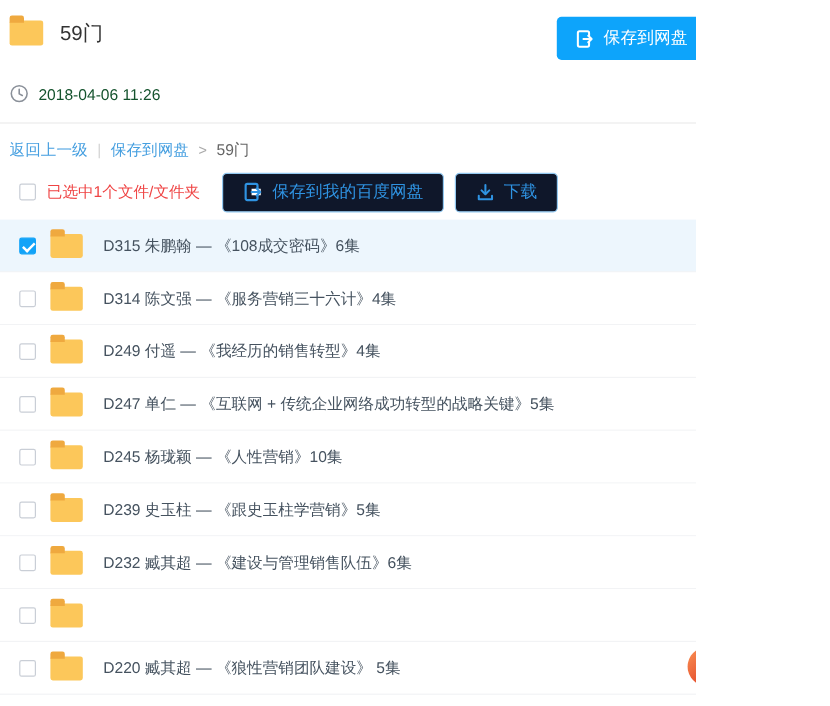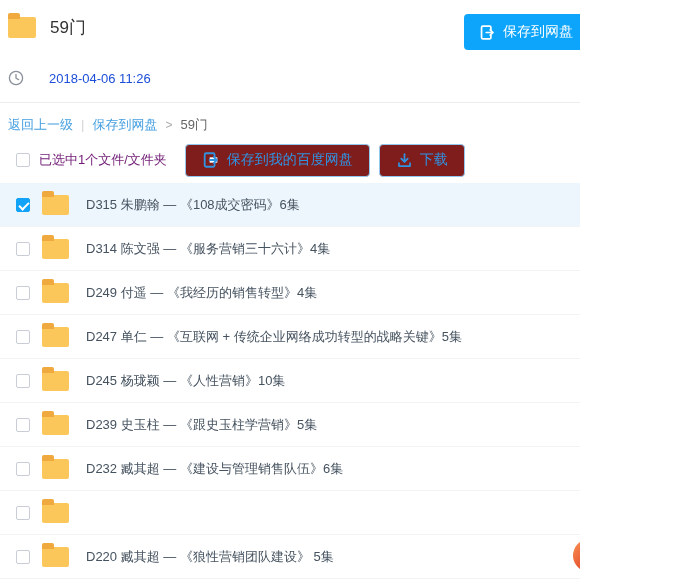--- a/index.html
+++ b/index.html
@@ -23,7 +23,7 @@
     font-size:14px; font-family:inherit; cursor:pointer;
   }
   
-  .meta { display:flex; align-items:center; gap:25px; padding:12px 0 0 8px; height:32px; color:#1d4ed8; font-size:13px; }
+  .meta { display:flex; align-items:center; gap:8px; padding:12px 0 0 8px; height:32px; color:#14532d; font-size:13px; }
   .meta .expiry { margin-left:16px; }
   .hr { margin-top:14px; border-top:1px solid #ececec; }
   

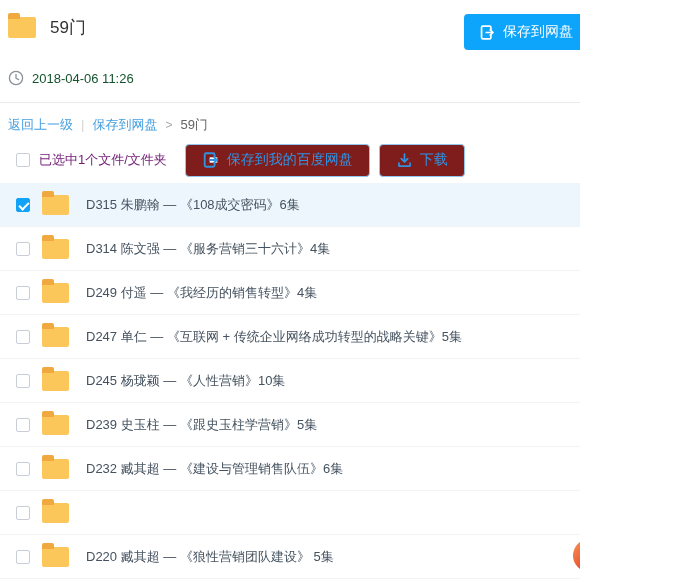--- a/index.html
+++ b/index.html
@@ -43,7 +43,7 @@
     content:""; position:absolute; left:4px; top:1px; width:4px; height:8px;
     border:solid #fff; border-width:0 2px 2px 0; transform:rotate(45deg);
   }
-  .sel-text { margin-left:9px; color:#701a75;text-align:right; }
+  .sel-text { margin-left:9px; color:#ef4444;text-align:right; }
   .btn-outline {
     display:flex; align-items:center; gap:7px; height:33px; padding:0 16px;
     background:#7f1d1d; border:1px solid #92c8f0; border-radius:4px;

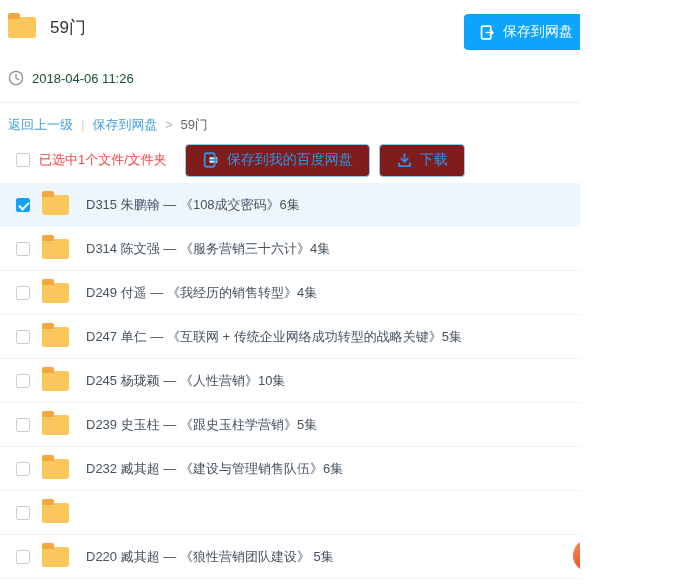--- a/index.html
+++ b/index.html
@@ -46,7 +46,7 @@
   .sel-text { margin-left:9px; color:#ef4444;text-align:right; }
   .btn-outline {
     display:flex; align-items:center; gap:7px; height:33px; padding:0 16px;
-    background:#7f1d1d; border:1px solid #92c8f0; border-radius:4px;
+    background:#0f172a; border:1px solid #92c8f0; border-radius:4px;
     color:#2f93e2; font-size:14px; font-family:inherit; cursor:pointer;
   }
   .btn-outline.save { margin-left:18px; }

